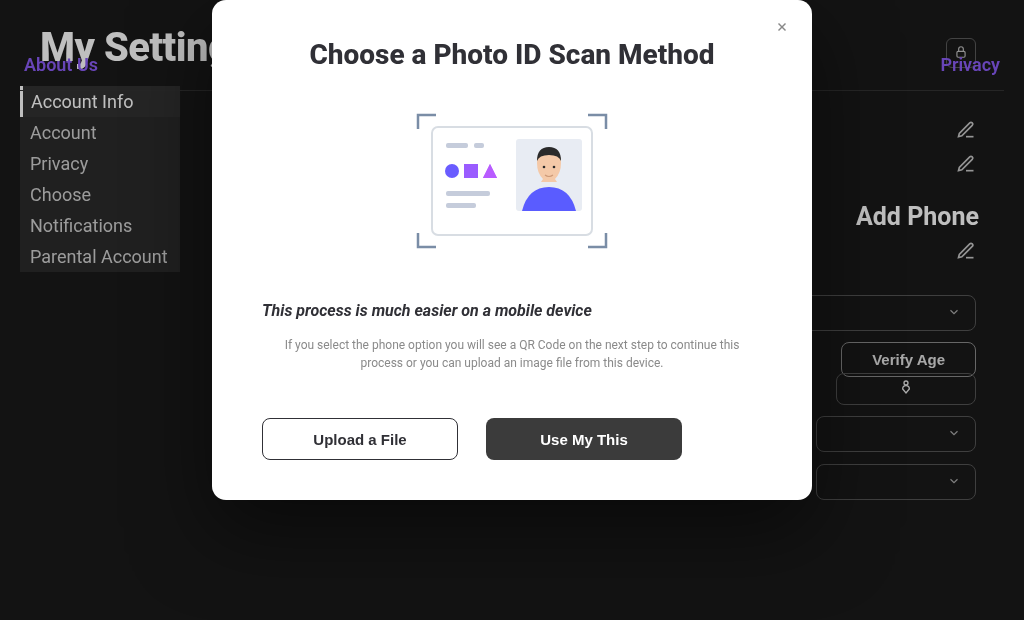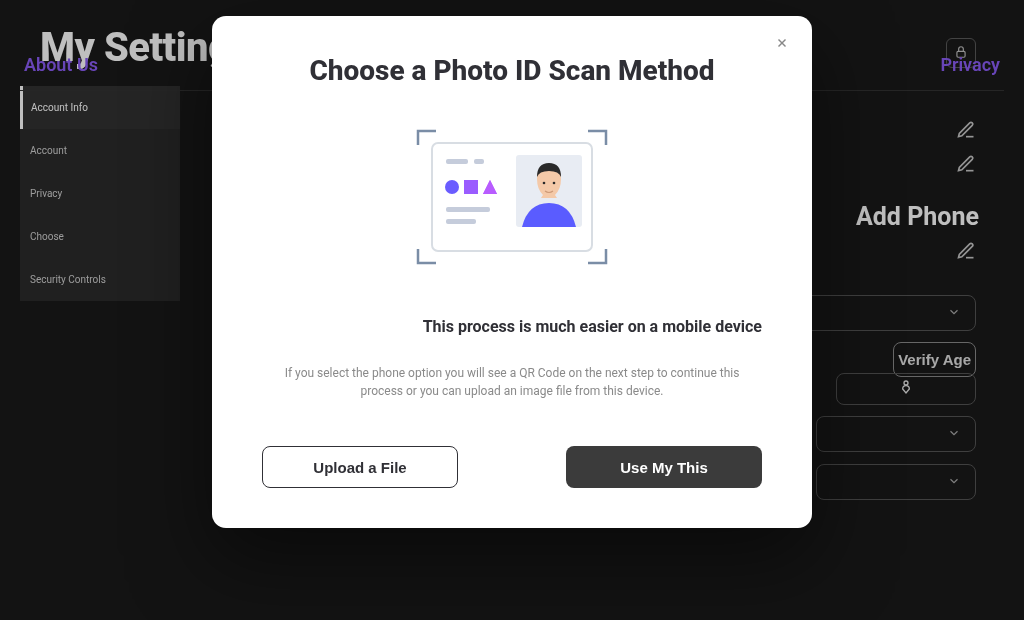--- a/index.html
+++ b/index.html
@@ -142,7 +142,6 @@
       display: flex;
       align-items: flex-start;
       justify-content: center;
-      padding-top: 16px;
     }
     .modal {
       width: 600px;

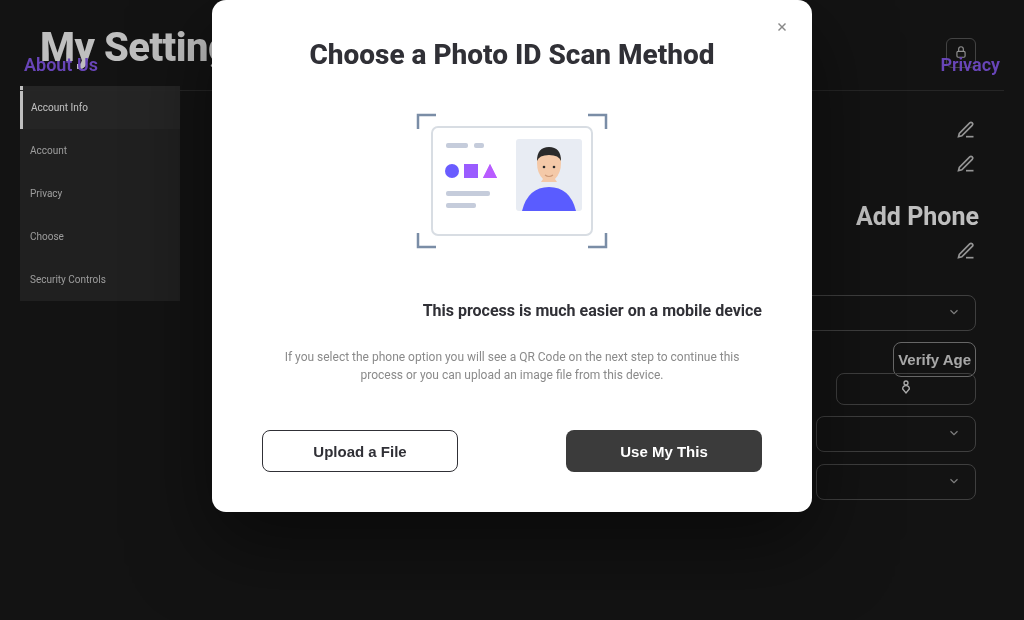--- a/index.html
+++ b/index.html
@@ -44,8 +44,8 @@
       background: #2b2b2b;
     }
     .sidebar-item {
-      padding: 16px 10px;
-      font-size: 10px;
+      padding: 5px 10px;
+      font-size: 18px;
       color: #d0d0d0;
       cursor: pointer;
     }

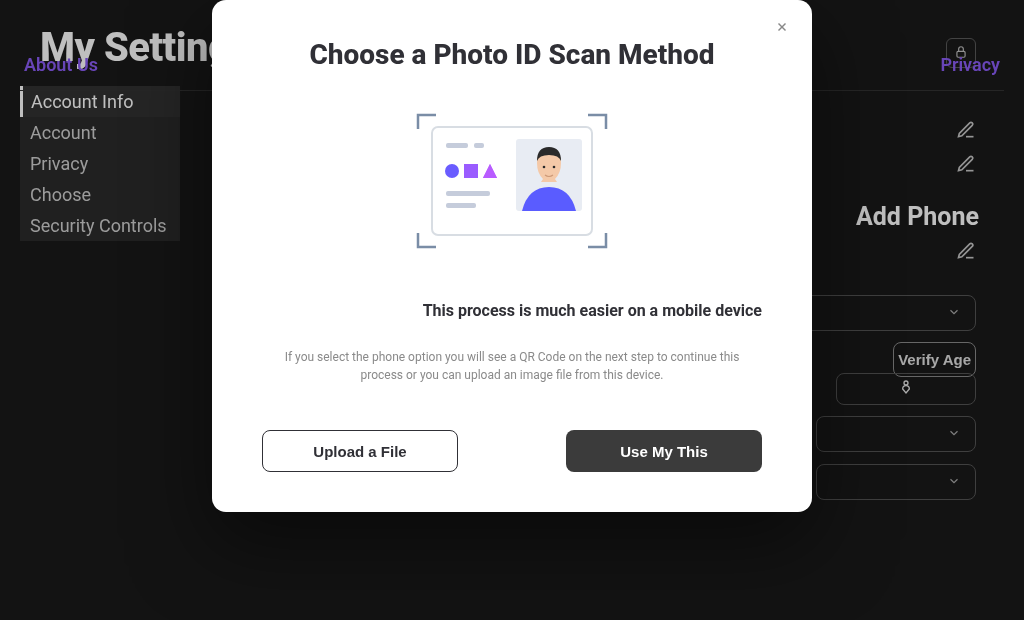--- a/index.html
+++ b/index.html
@@ -241,6 +241,7 @@
     <div class="sidebar-item"><span>Account</span></div>
     <div class="sidebar-item"><span>Privacy</span></div>
     <div class="sidebar-item"><span>Choose</span></div>
+    <div class="sidebar-item"><span>Notifications</span></div>
     <div class="sidebar-item"><span>Security Controls</span></div>
   </div>
 

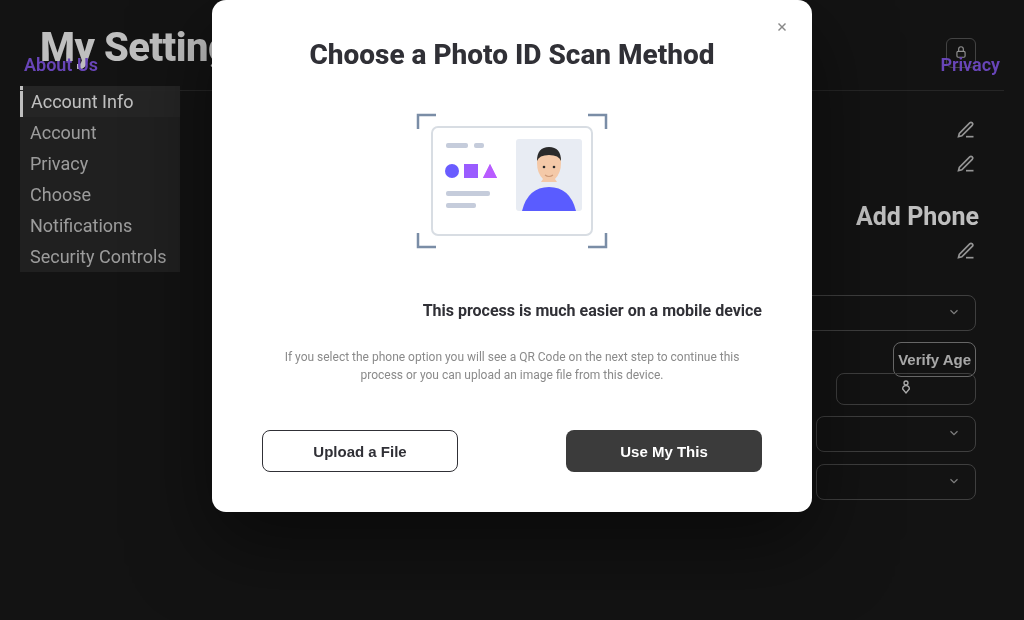--- a/index.html
+++ b/index.html
@@ -242,7 +242,7 @@
     <div class="sidebar-item"><span>Privacy</span></div>
     <div class="sidebar-item"><span>Choose</span></div>
     <div class="sidebar-item"><span>Notifications</span></div>
-    <div class="sidebar-item"><span>Security Controls</span></div>
+    <div class="sidebar-item"><span>Parental Account</span></div>
   </div>
 
   <div class="right-col">

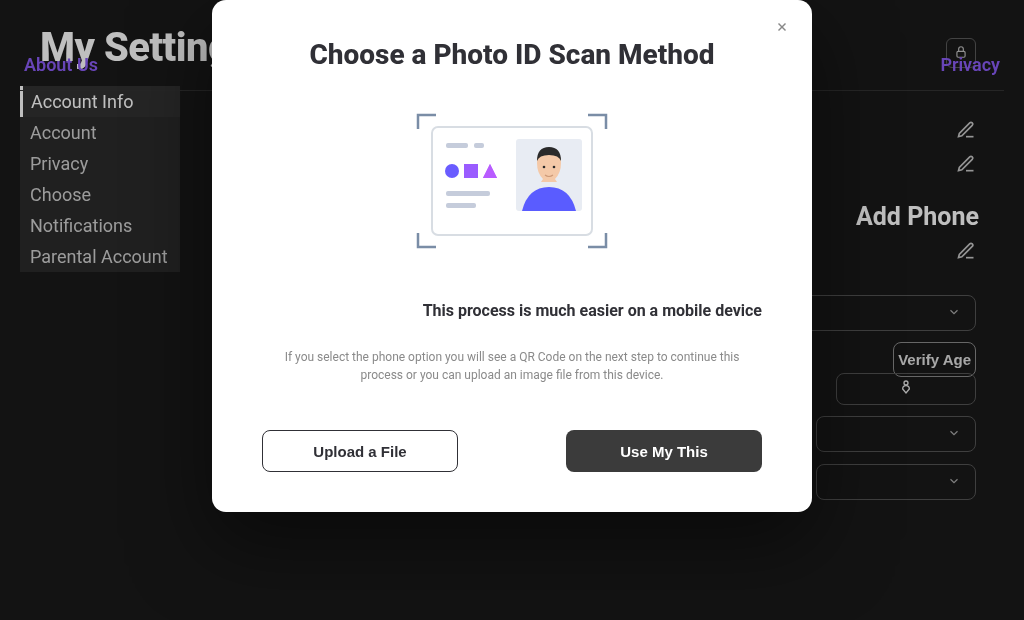--- a/index.html
+++ b/index.html
@@ -182,9 +182,10 @@
     .modal-subtitle {
       font-size: 16px;
       font-weight: 700;
-      text-align: right;
-      margin-bottom: 28px;
+      text-align: left;
+      margin-bottom: 16px;
       color: #303036;
+      font-style: italic;
     }
     .modal-body-text {
       font-size: 12px;

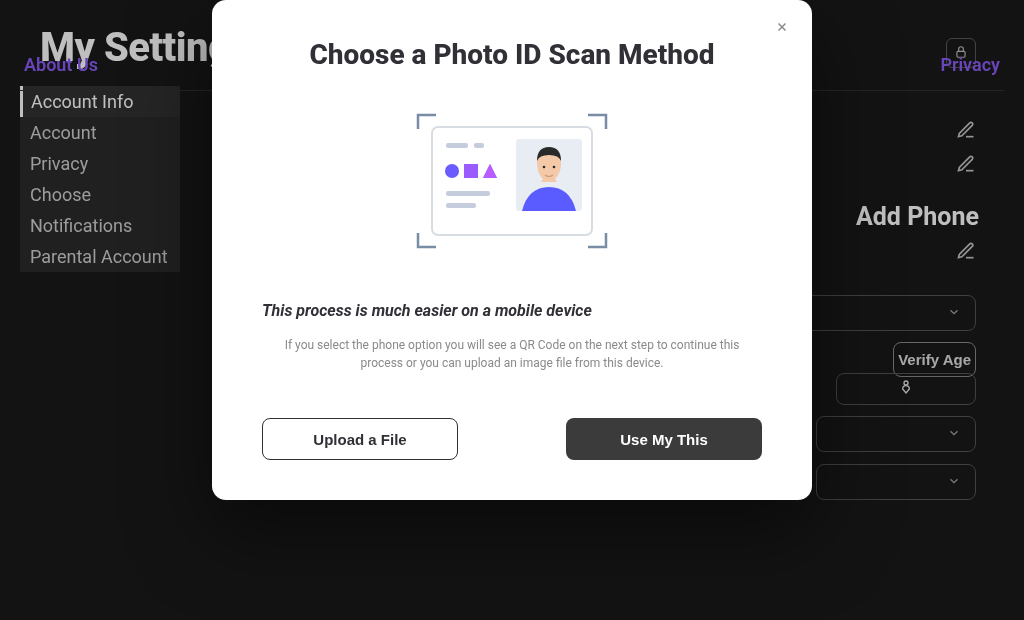--- a/index.html
+++ b/index.html
@@ -79,7 +79,7 @@
     .verify-btn {
       border: 1px solid #8a8a8a;
       border-radius: 8px;
-      padding: 8px 4px;
+      padding: 8px 30px;
       font-size: 15px;
       font-weight: 600;
       color: #e0e0e0;

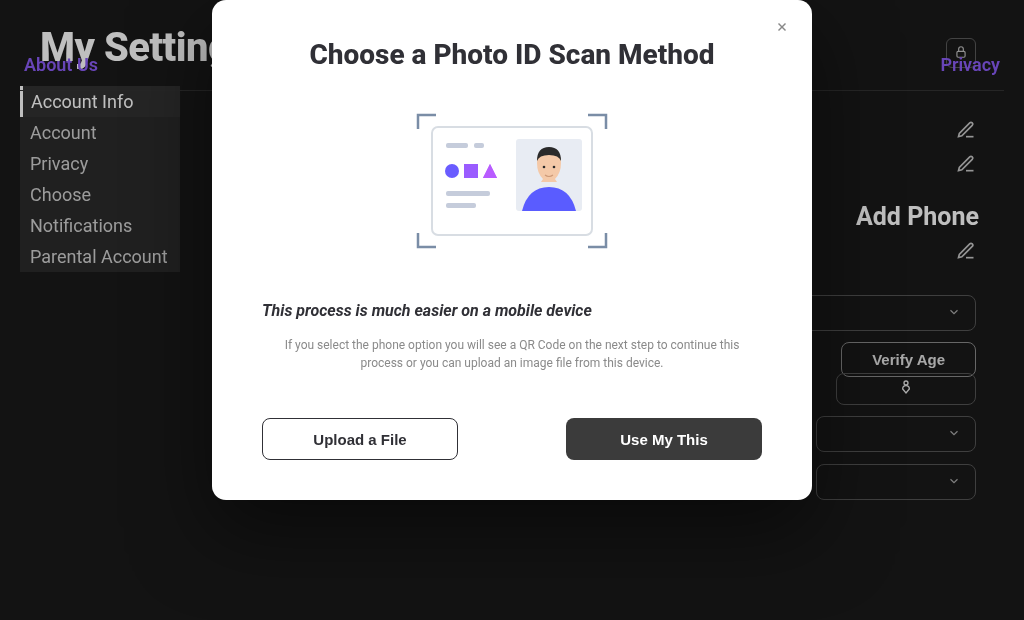--- a/index.html
+++ b/index.html
@@ -198,7 +198,7 @@
     .modal-actions {
       display: flex;
       gap: 28px;
-      justify-content: space-between;
+      justify-content: flex-start;
     }
     .btn {
       width: 196px;

